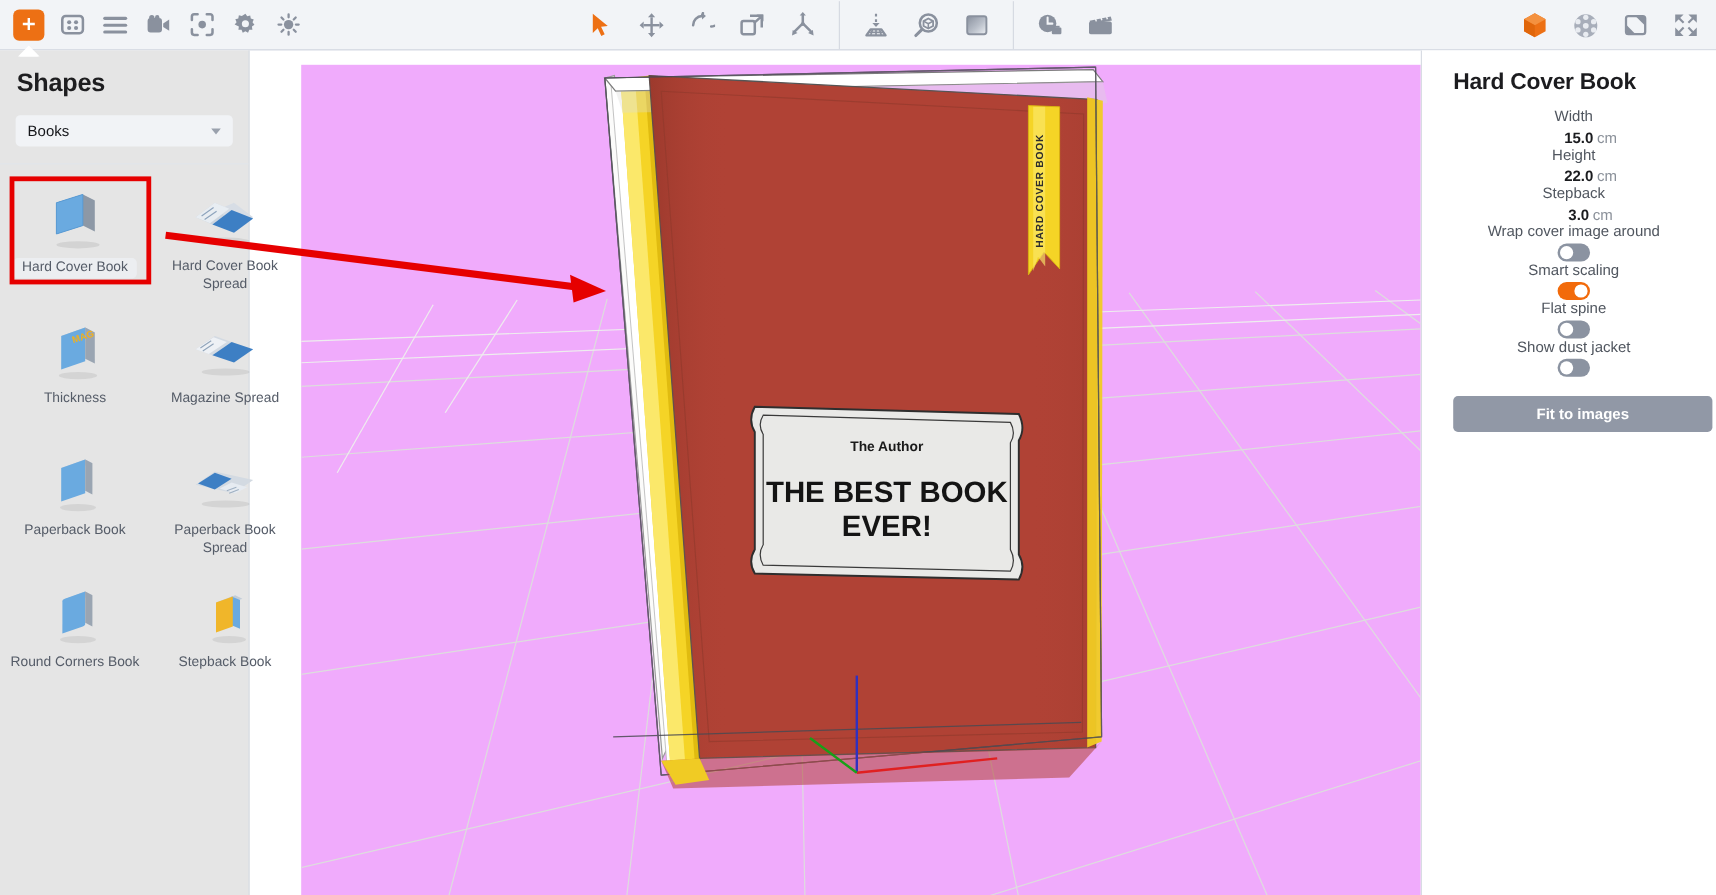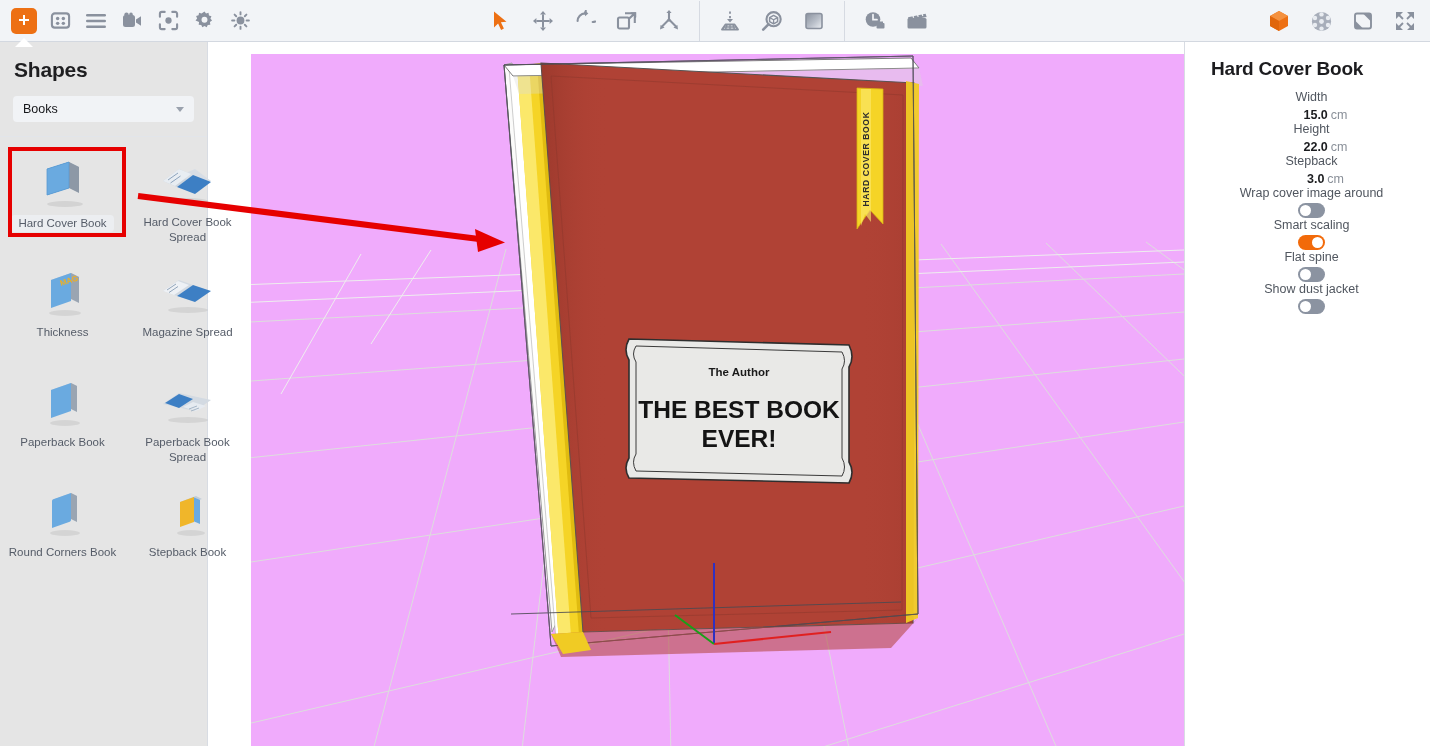--- a/index.html
+++ b/index.html
@@ -761,6 +761,7 @@
 
     </div>
 
+    <button class="fit-btn">Fit to images</button>
   </div>
 
   <svg class="annot-arrow" viewBox="0 0 1430 746">

